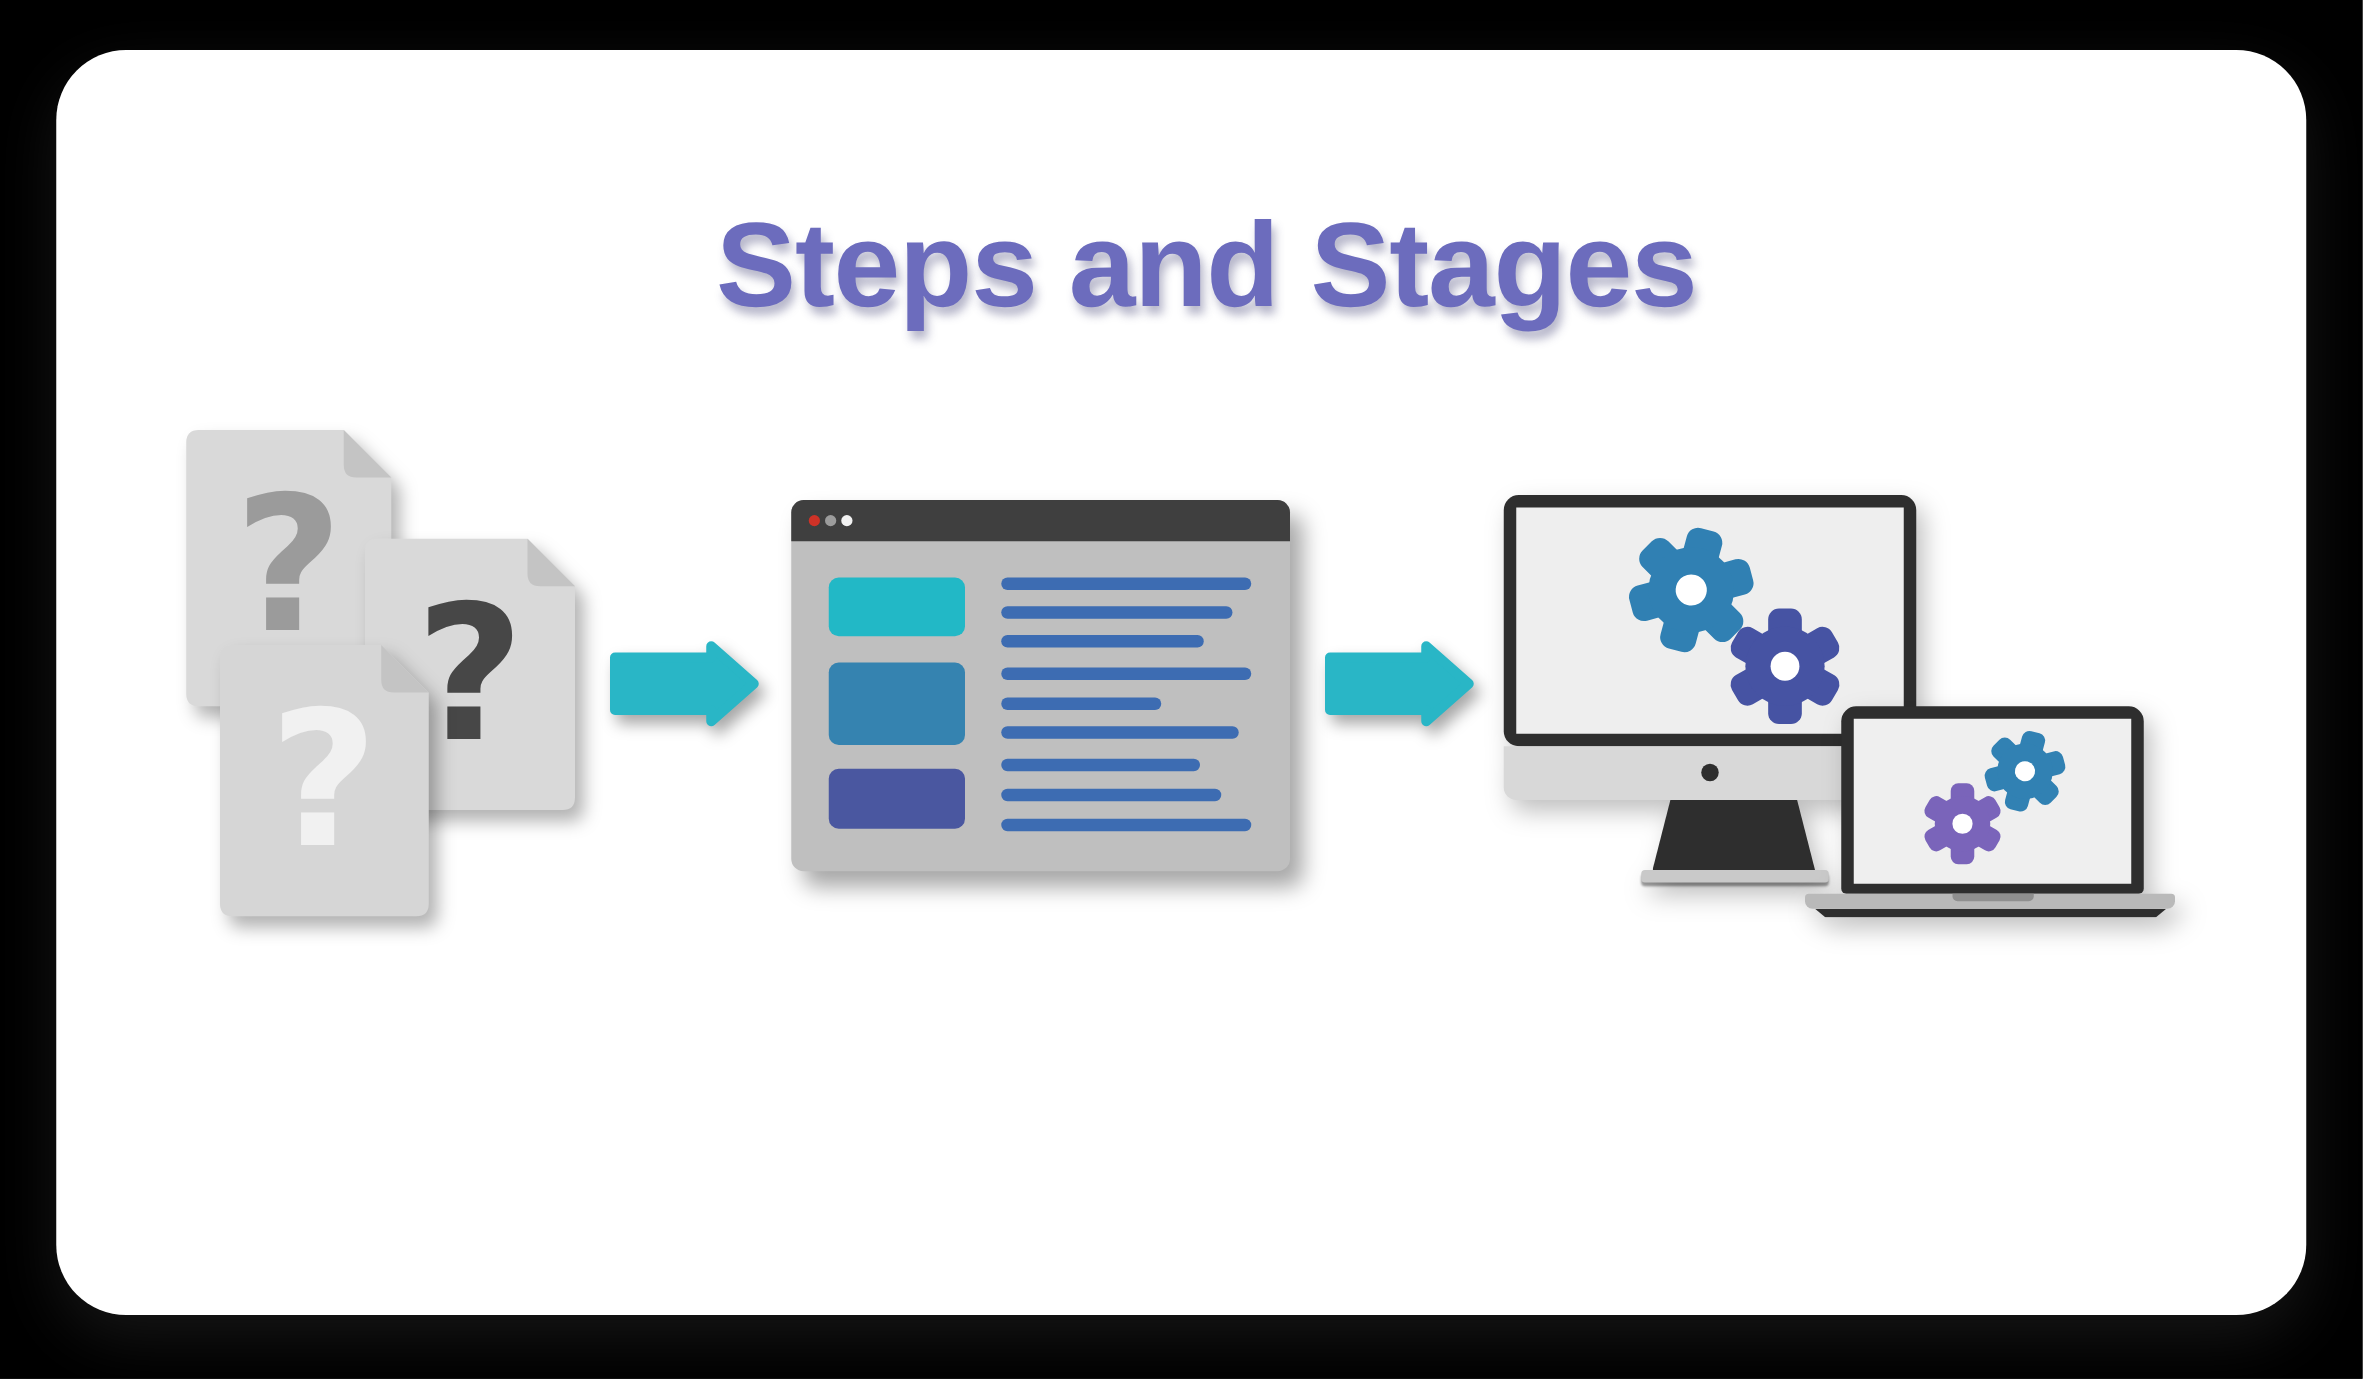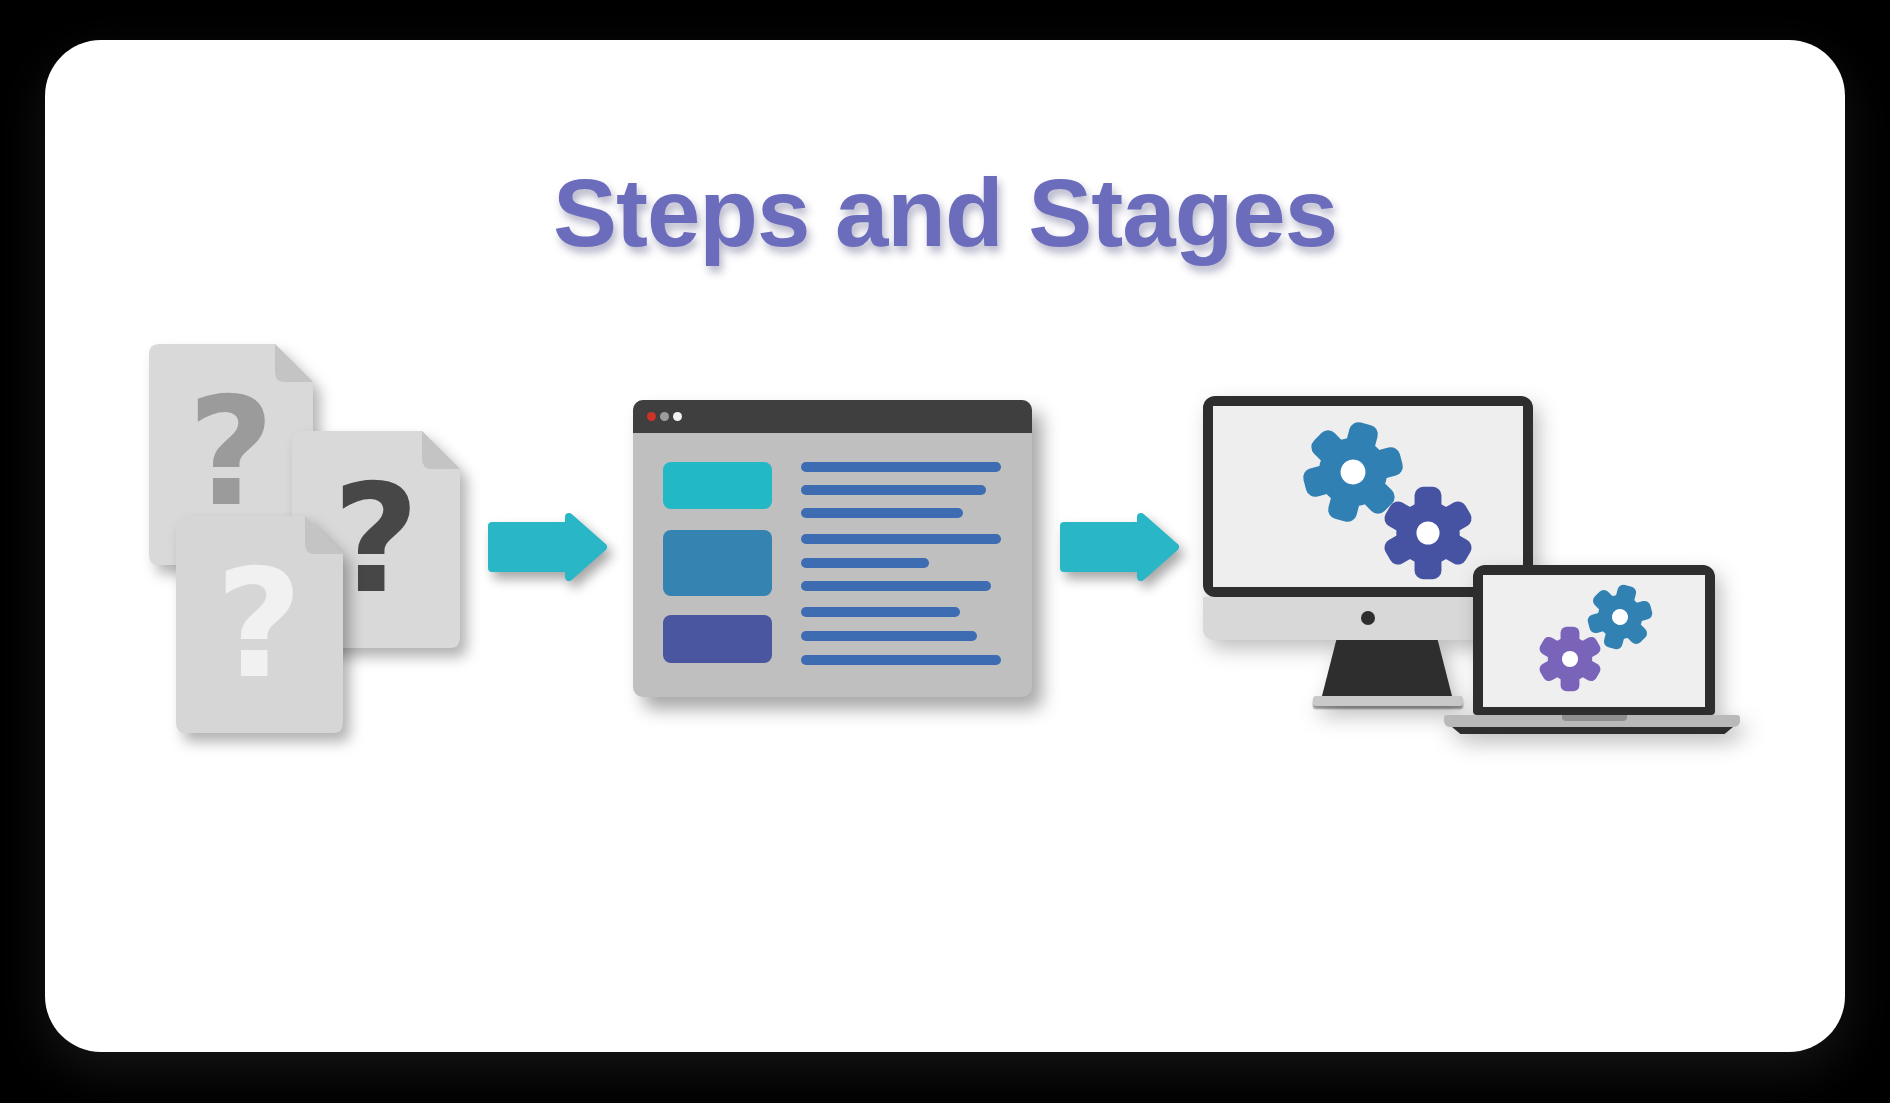--- a/index.html
+++ b/index.html
@@ -59,7 +59,7 @@
 
 <div class="card" style="background: rgb(255, 255, 255);">
 
-  <div class="title" style="color: rgb(108, 108, 189);">Steps and Stages</div>
+  <div class="title" style="color: rgb(108, 108, 189); padding-left: 20px;">Steps and Stages</div>
 
   <div class="abs" style="left:0;top:0;">
     <svg class="doc abs" style="left:104px;top:304px" width="164" height="221" viewBox="0 0 164 221">

